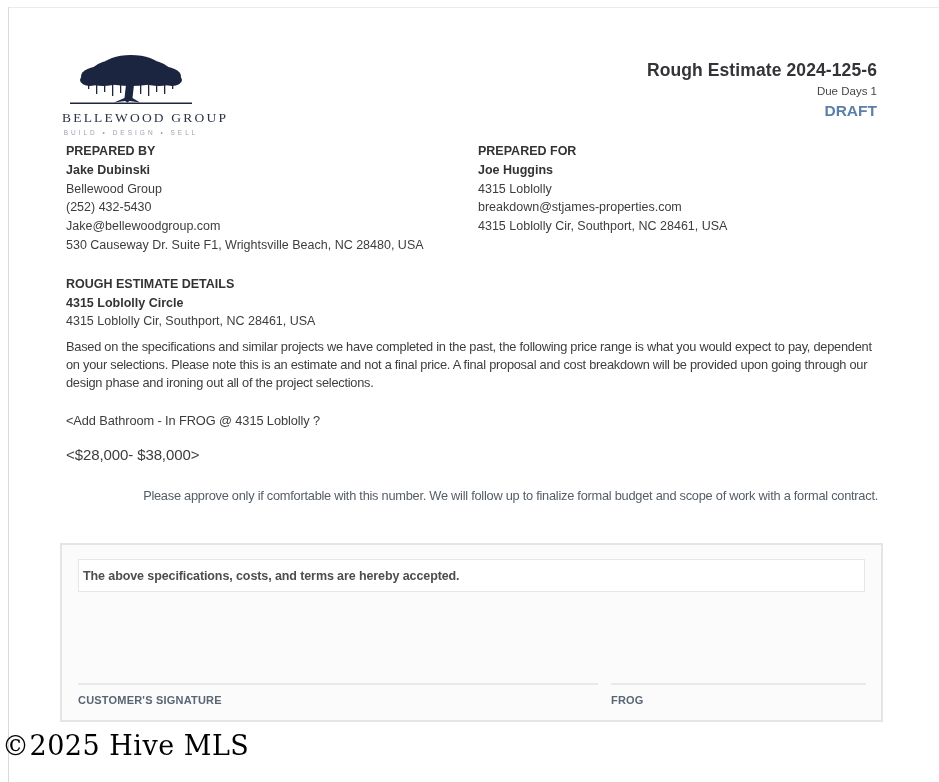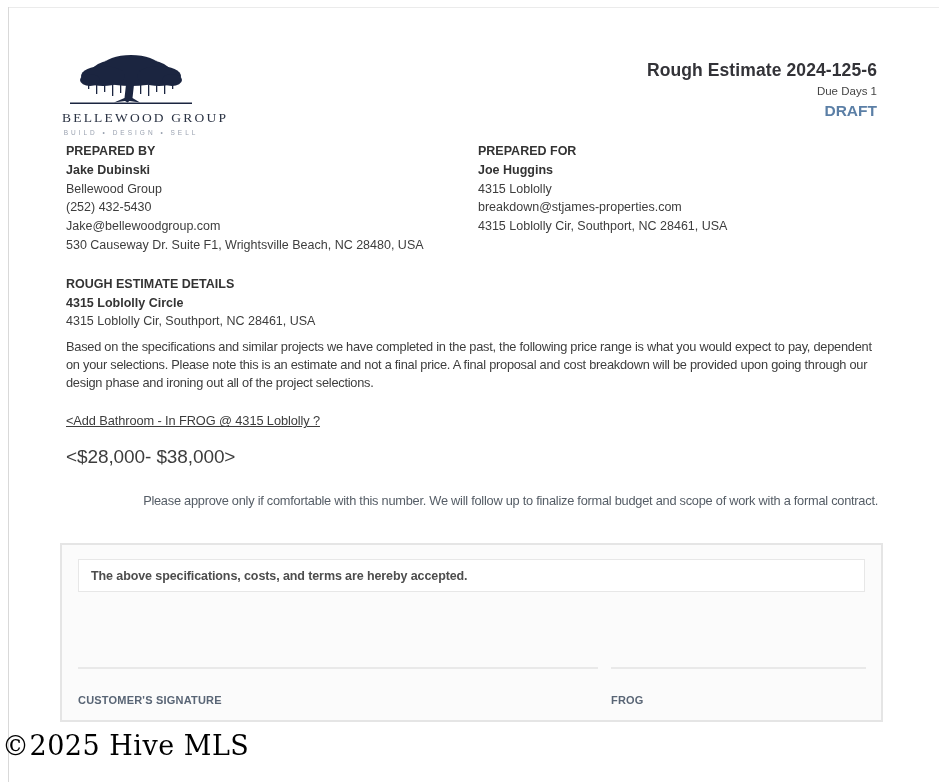--- a/index.html
+++ b/index.html
@@ -63,7 +63,7 @@
     margin-top: 7px; font-size: 12.8px; line-height: 18.2px;
     letter-spacing: -0.25px; color: #3d3d3d;
   }
-  .scope { margin-top: 21px; font-size: 12.8px; letter-spacing: -0.1px; text-decoration: underline; }
+  .scope { margin-top: 21px; font-size: 12.8px; letter-spacing: -0.1px; }
   .price { margin-top: 18px; font-size: 19px; letter-spacing: -0.1px; }
   .approval {
     margin-top: 24px; font-size: 12.8px; line-height: 18.2px;

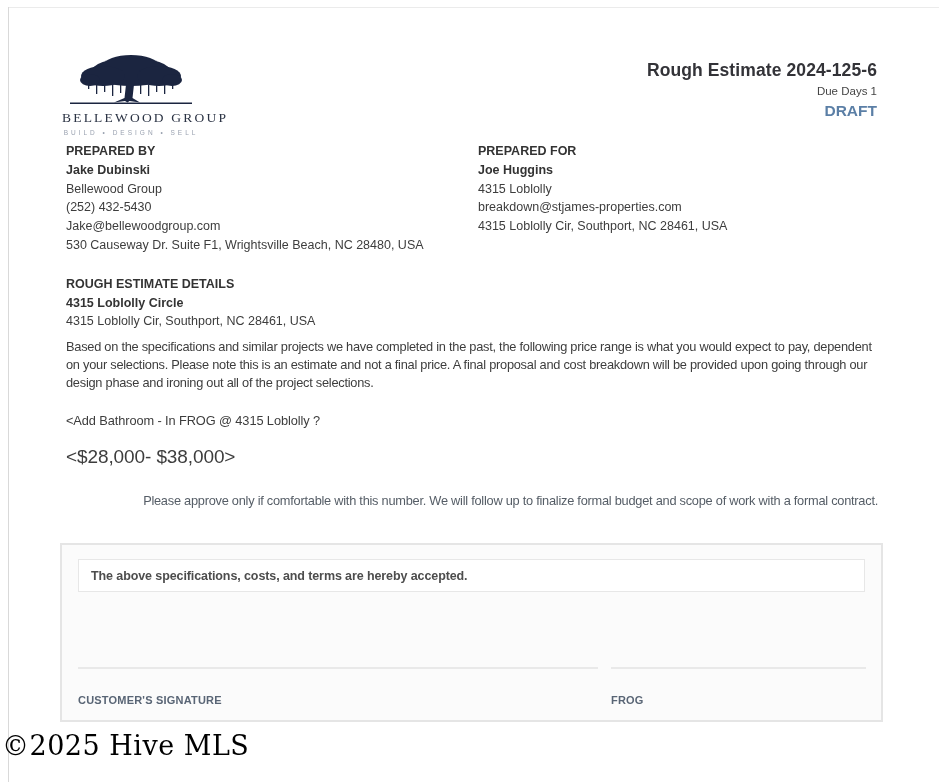--- a/index.html
+++ b/index.html
@@ -64,7 +64,7 @@
     letter-spacing: -0.25px; color: #3d3d3d;
   }
   .scope { margin-top: 21px; font-size: 12.8px; letter-spacing: -0.1px; }
-  .price { margin-top: 18px; font-size: 19px; letter-spacing: -0.1px; }
+  .price { margin-top: 18px; font-size: 15px; letter-spacing: -0.1px; }
   .approval {
     margin-top: 24px; font-size: 12.8px; line-height: 18.2px;
     letter-spacing: -0.25px; color: #555d66; text-align: right;

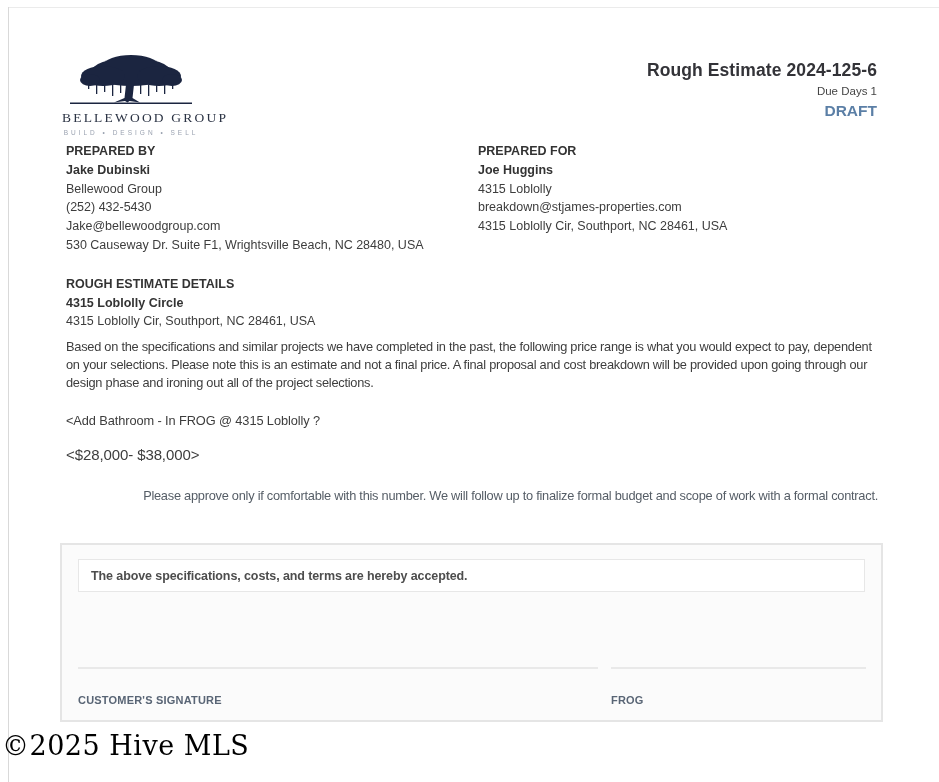--- a/index.html
+++ b/index.html
@@ -79,7 +79,7 @@
   .accept-statement {
     position: absolute; left: 16px; right: 16px; top: 14px;
     height: 33px; background: #ffffff; border: 1px solid #e7e7e7;
-    display: flex; align-items: center; padding-left: 12px;
+    display: flex; align-items: center; padding-left: 4px;
     font-size: 12.5px; font-weight: bold; color: #4d4d4d;
     letter-spacing: -0.1px;
   }

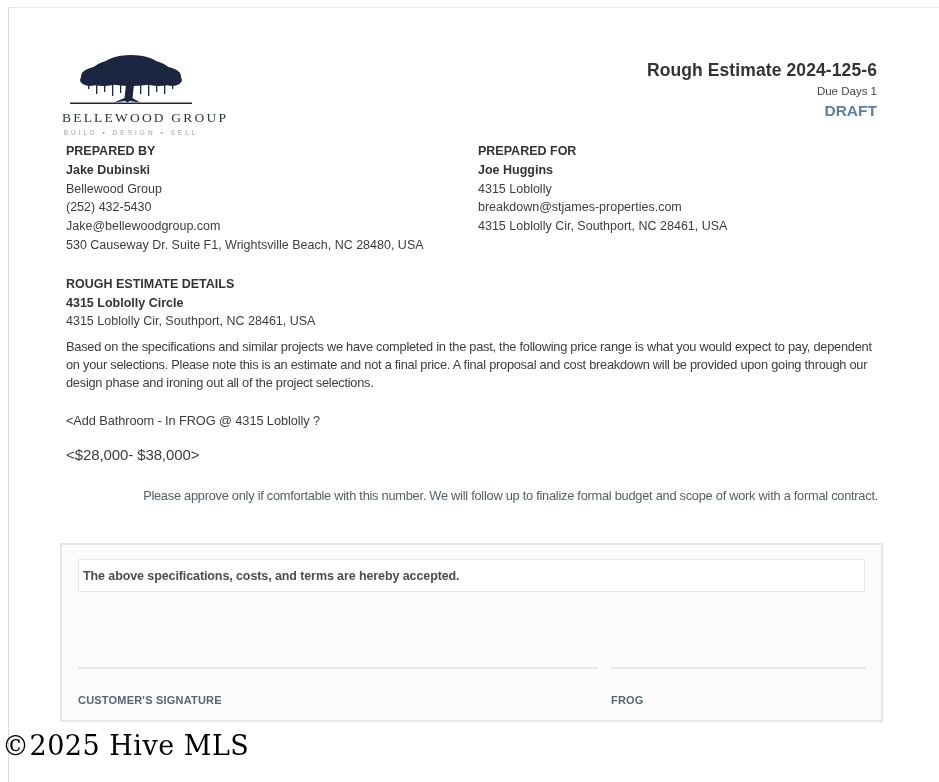--- a/index.html
+++ b/index.html
@@ -88,7 +88,7 @@
     display: flex; gap: 13px;
   }
   .sig-col {
-    border-top: 2px solid #e9e9e9; padding-top: 25px;
+    border-top: 2px solid #e9e9e9; padding-top: 9px;
     font-size: 11px; font-weight: bold; color: #596575;
     letter-spacing: 0.2px;
   }

